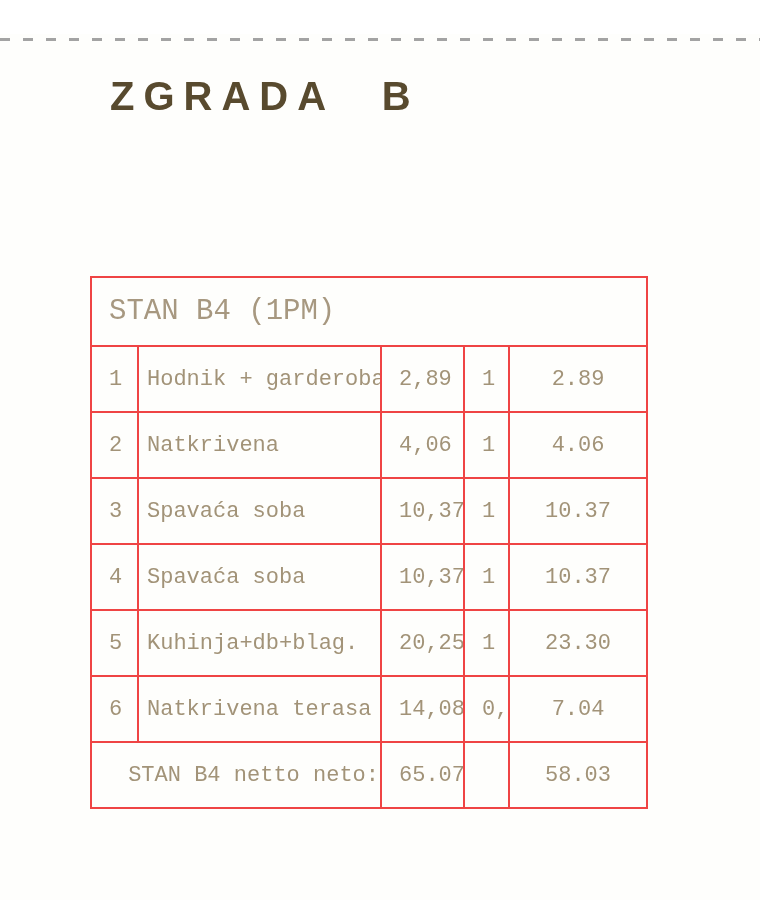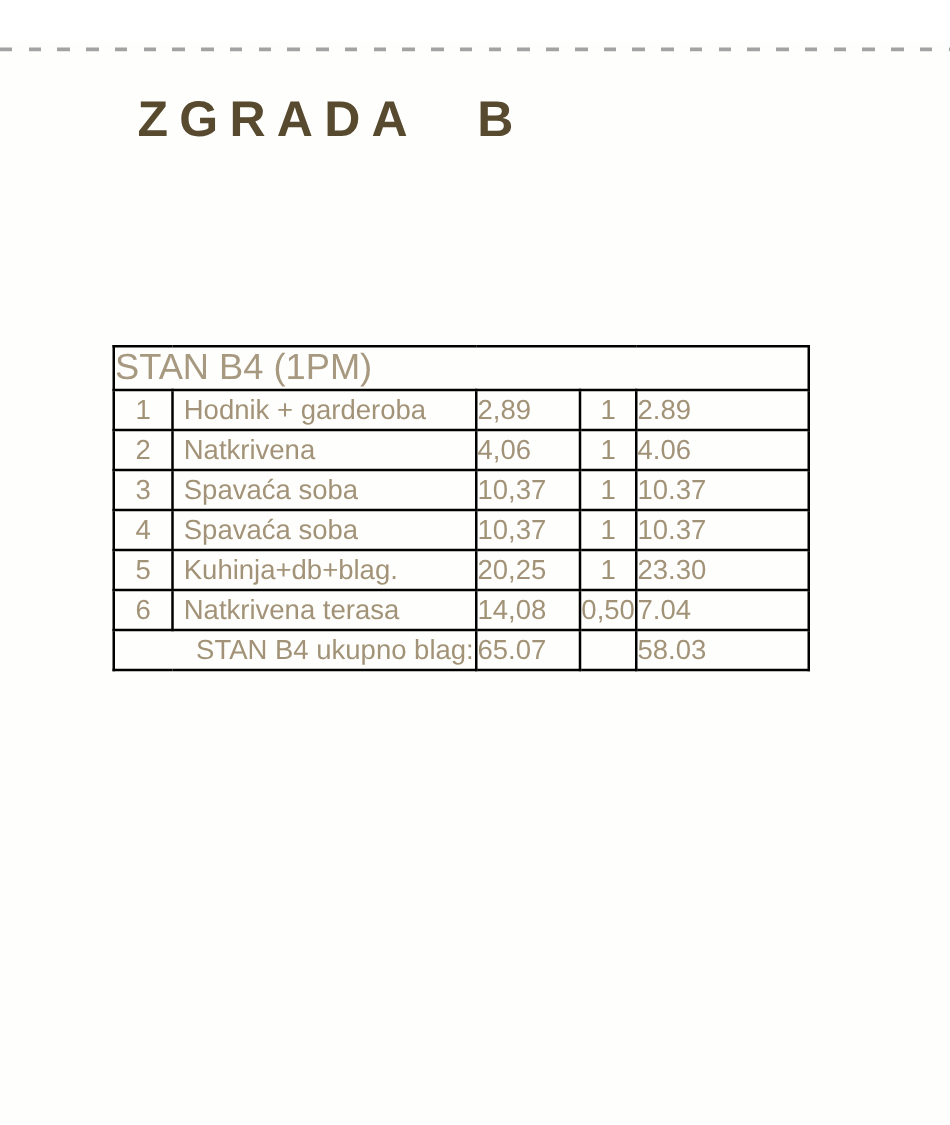--- a/index.html
+++ b/index.html
@@ -49,10 +49,11 @@
     color: #a29378;
   }
   table.area-table td {
-    border: 2px solid #000000;
+    border: 2px solid #ef4444;
     overflow: hidden;
     white-space: nowrap;
-    padding: 0;
+    padding: 17px;
+    font-family: Liberation Mono, monospace;
   }
   td.title-cell {
     height: 33px;

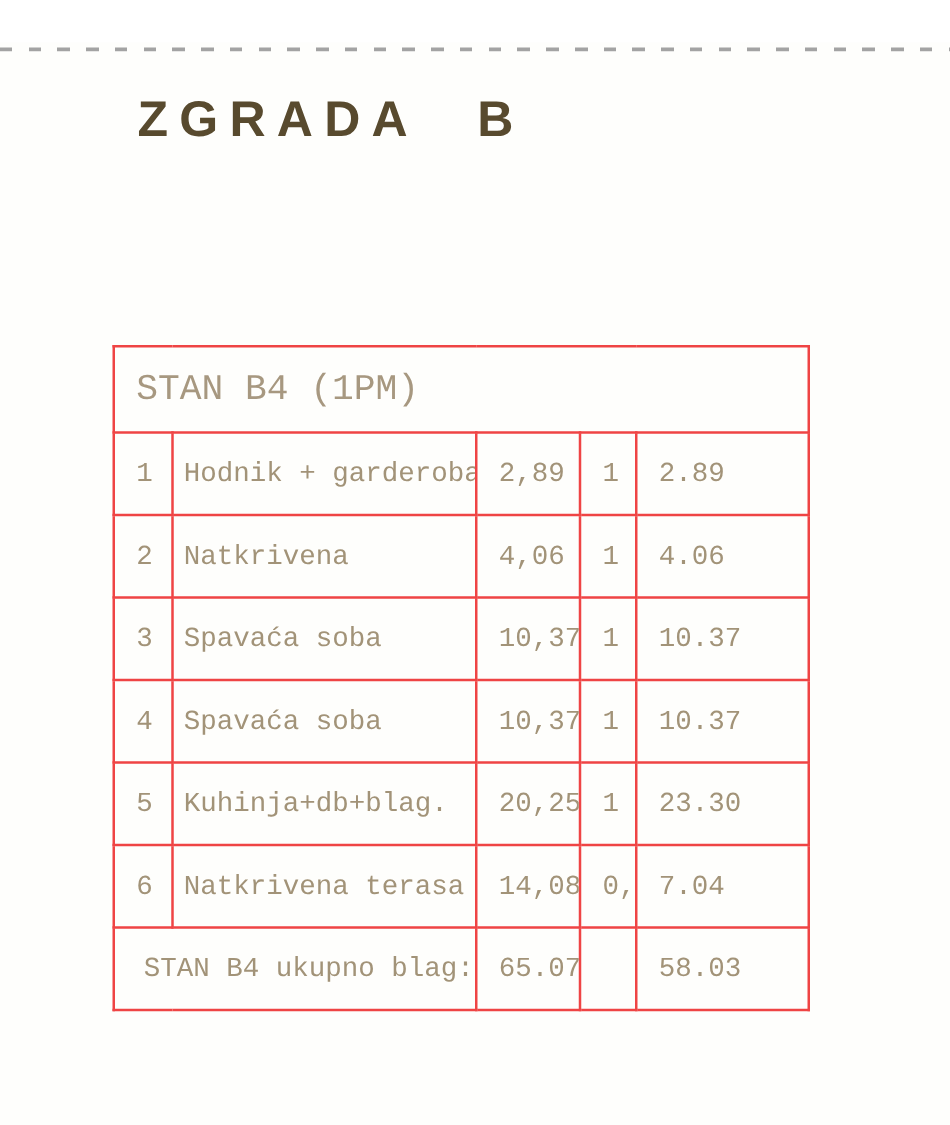--- a/index.html
+++ b/index.html
@@ -76,7 +76,7 @@
   .c-naziv { text-align: left; padding-left: 8px !important; }
   .c-netto { text-align: left; padding-right: 14px !important; }
   .c-koef  { text-align: center; }
-  .c-total { }
+  .c-total { text-align: center; }
   .sum-label { text-align: right; padding-right: 1px !important; }
   td.thick { border: 4px solid #af9569; }
 </style>

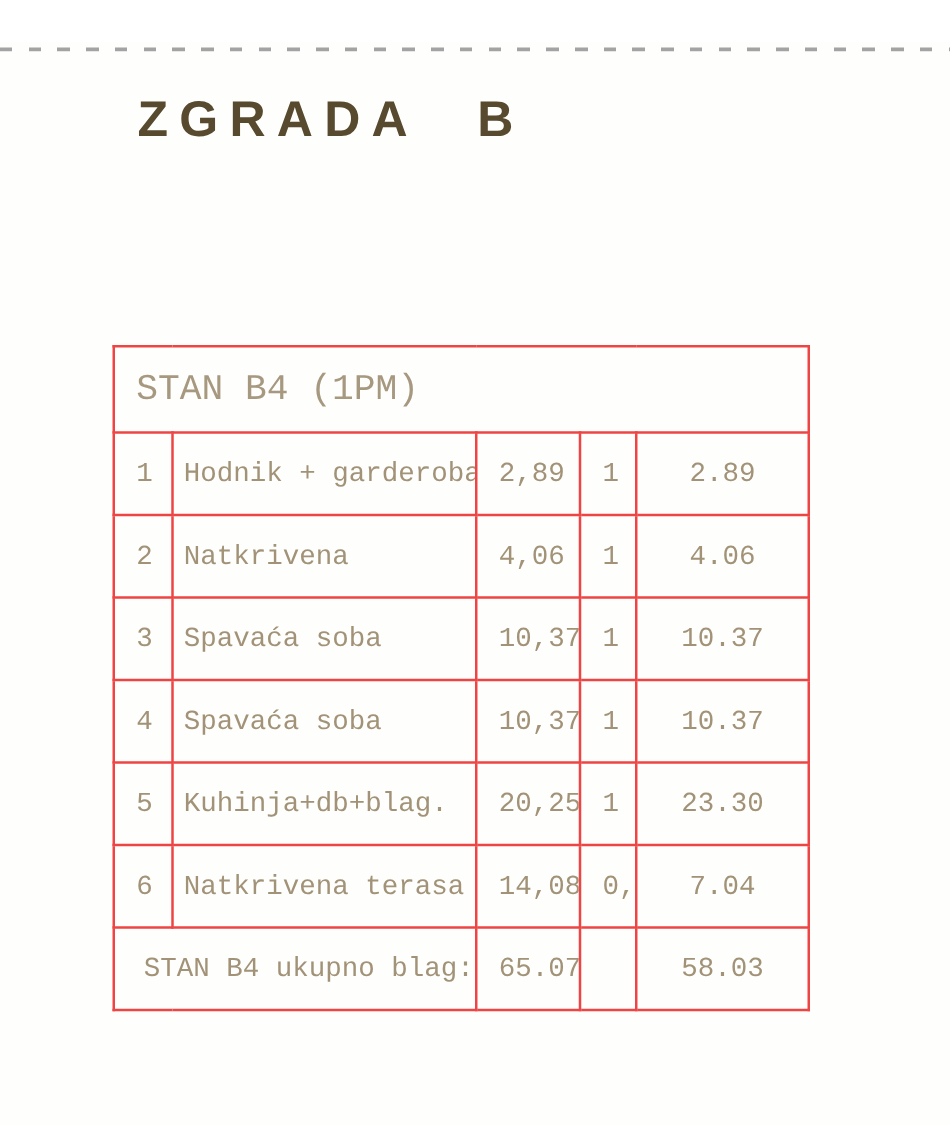--- a/index.html
+++ b/index.html
@@ -152,7 +152,7 @@
       </tr>
 
       <tr class="sum-row">
-        <td colspan="2" class="sum-label">STAN B4 ukupno blag:</td>
+        <td colspan="2" class="sum-label">STAN B4 netto neto:</td>
         <td class="c-netto thick">65.07</td>
         <td class="c-koef"></td>
         <td class="c-total thick">58.03</td>

